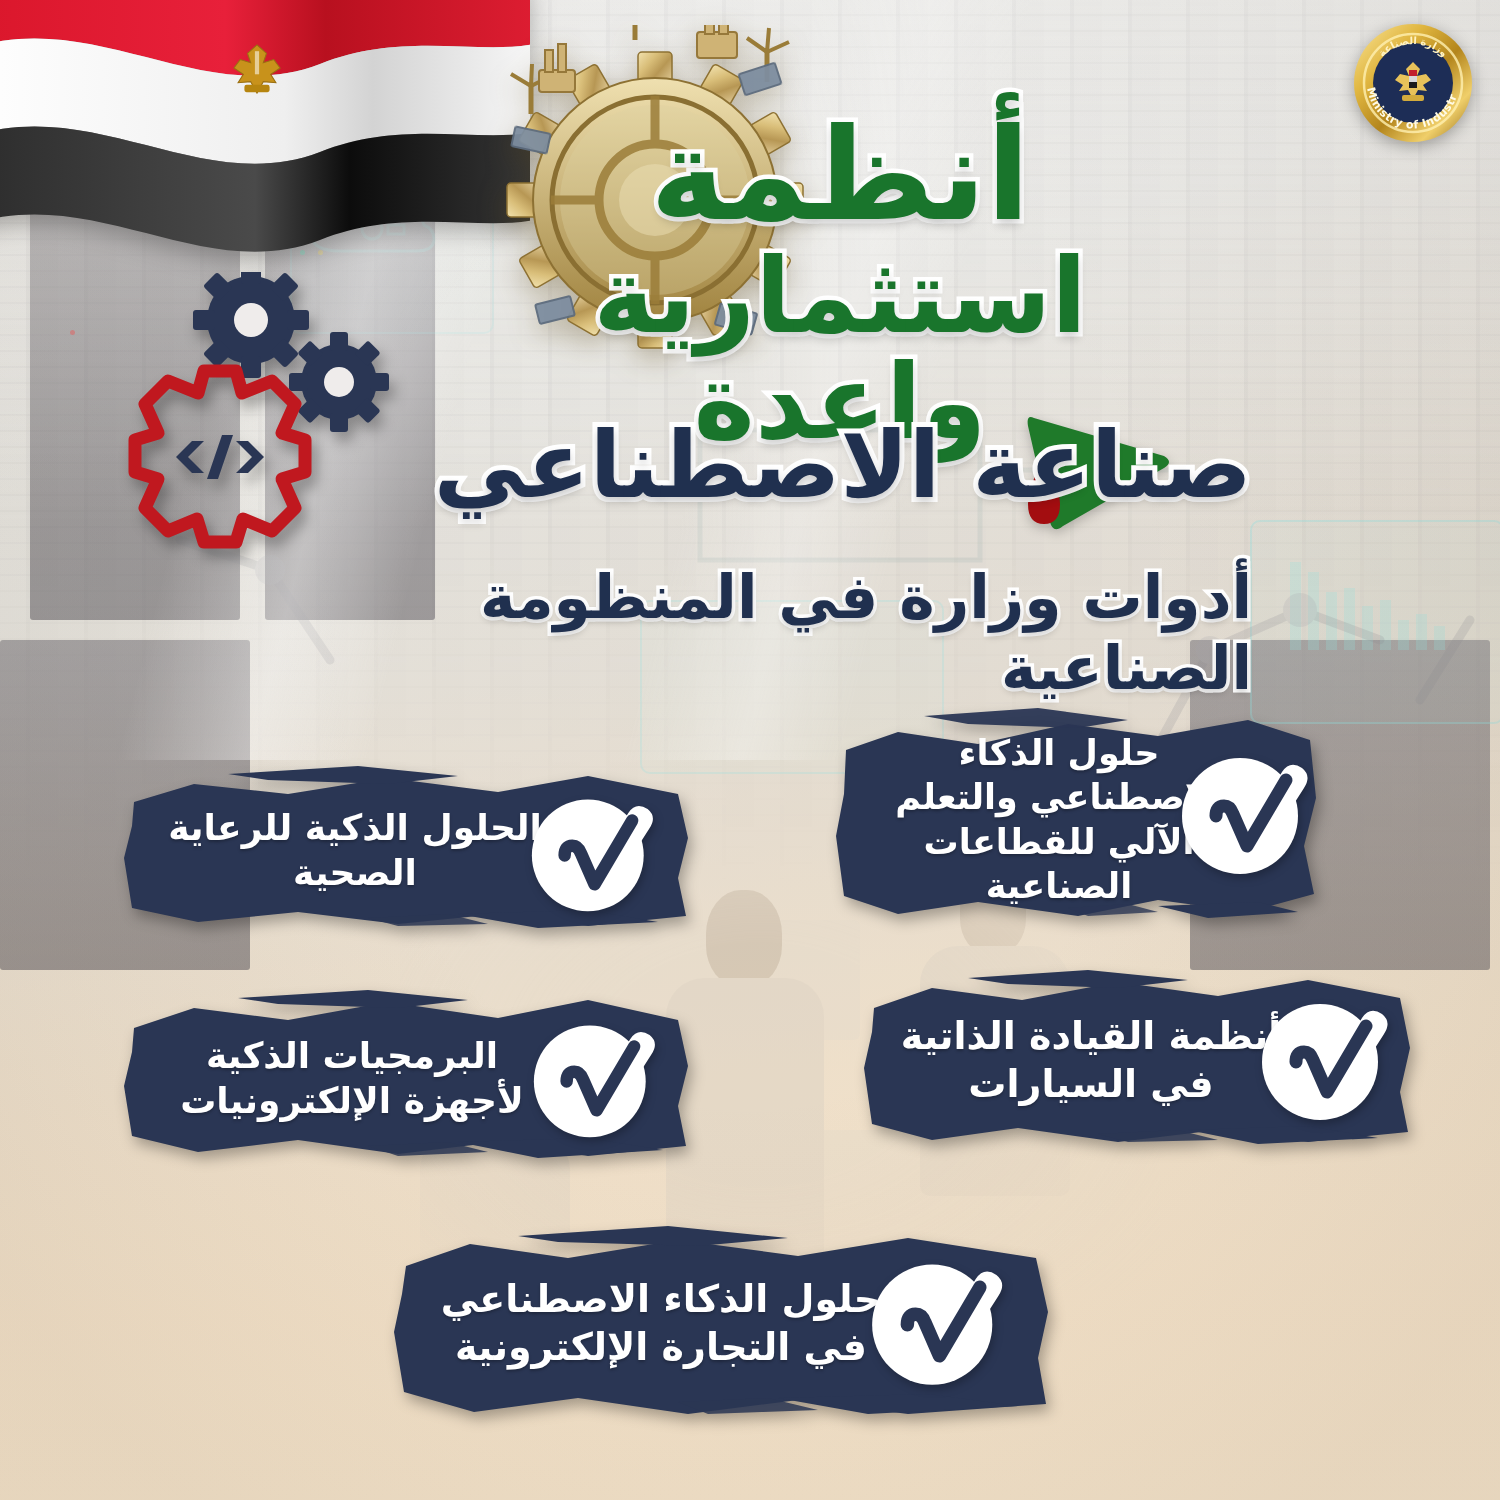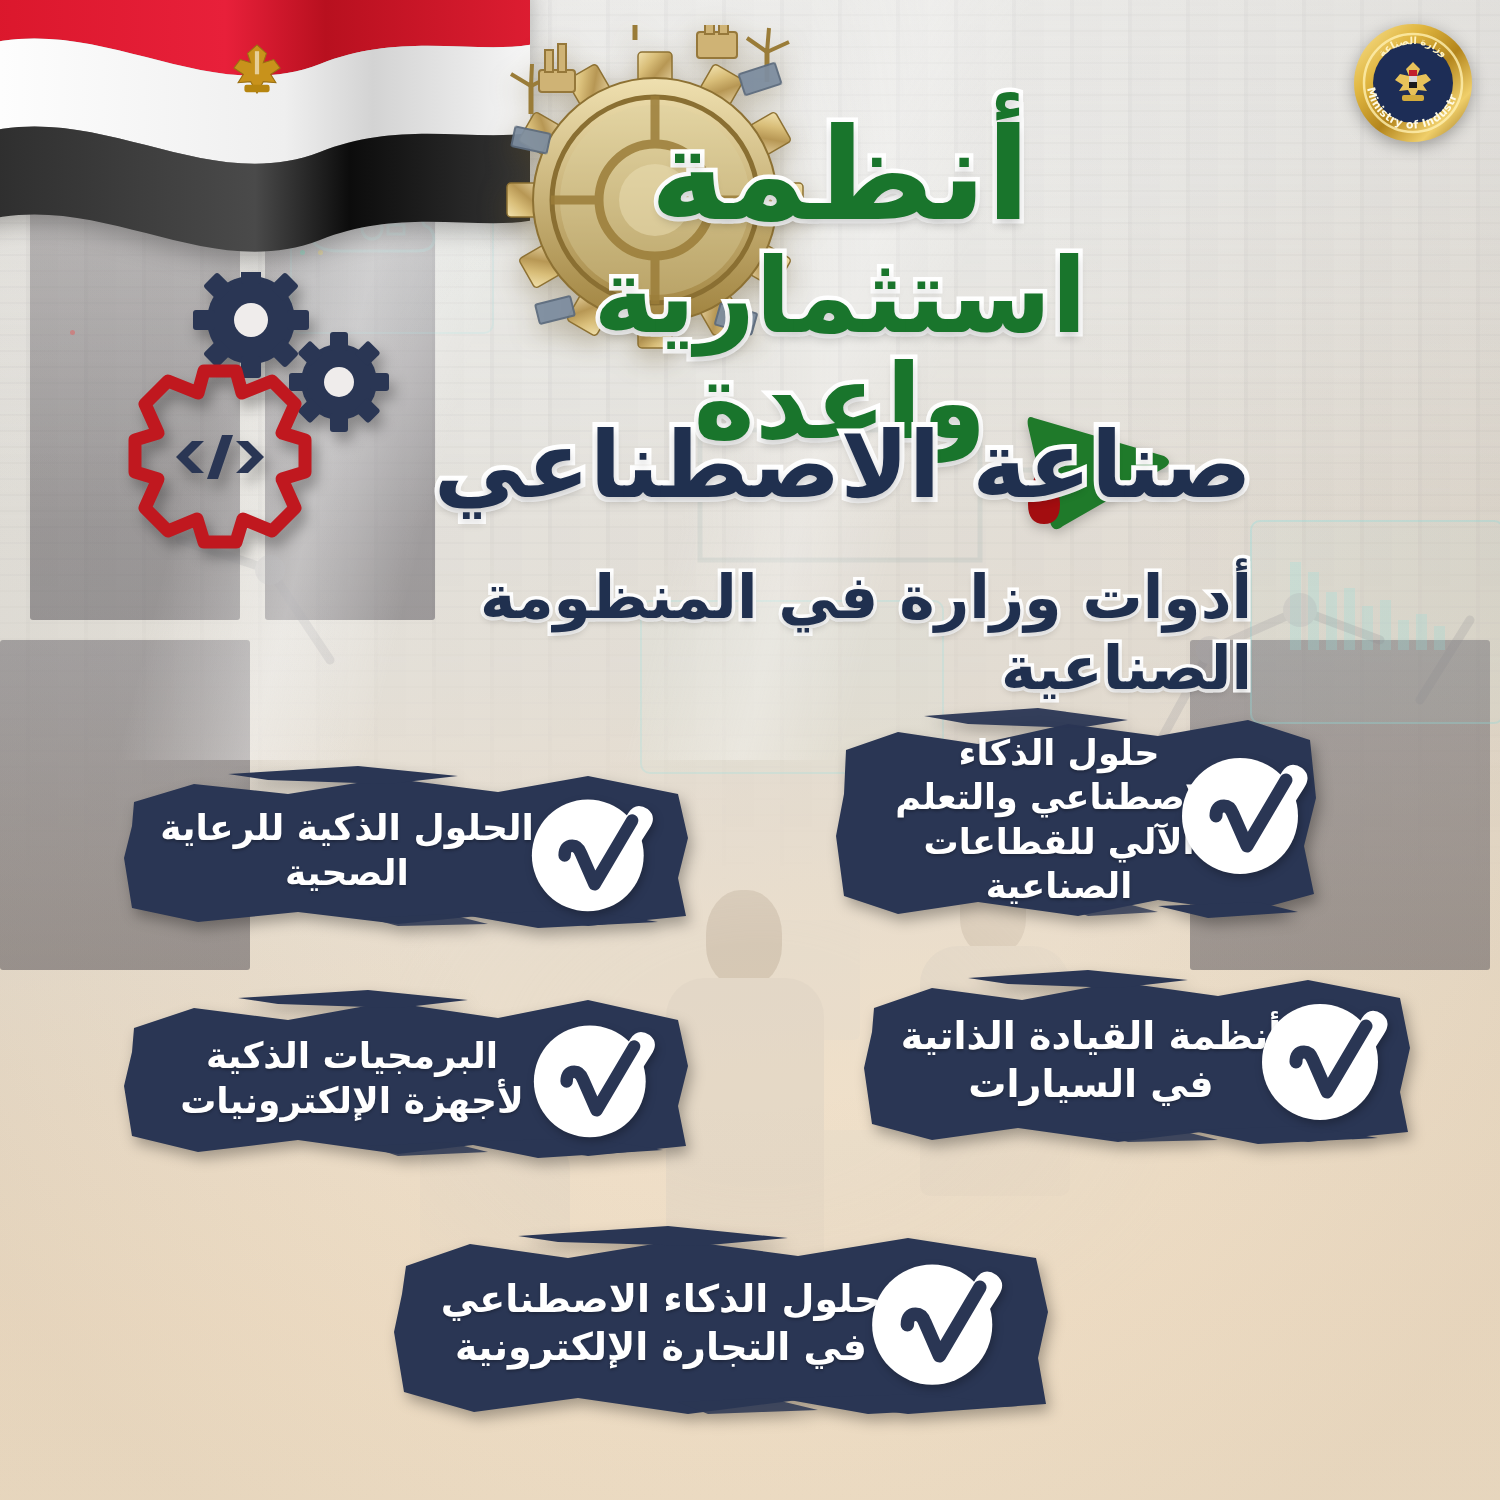--- a/index.html
+++ b/index.html
@@ -535,7 +535,7 @@
         <path fill="#2a3654" d="M250 152 L330 148 L370 158 L280 160 Z" opacity=".85"></path>
       </svg>
     </div>
-    <div class="txt" style="left:36px;top:24px;width:386px;height:120px;font-size:36px;">الحلول الذكية للرعاية الصحية</div>
+    <div class="txt" style="left:44px;top:24px;width:386px;height:120px;font-size:36px;">الحلول الذكية للرعاية الصحية</div>
     <div class="check" style="left:410px;top:18px;width:135px;height:135px;">
       <svg viewBox="0 0 140 140">
         <circle cx="62" cy="74" r="58" fill="#ffffff"></circle>

